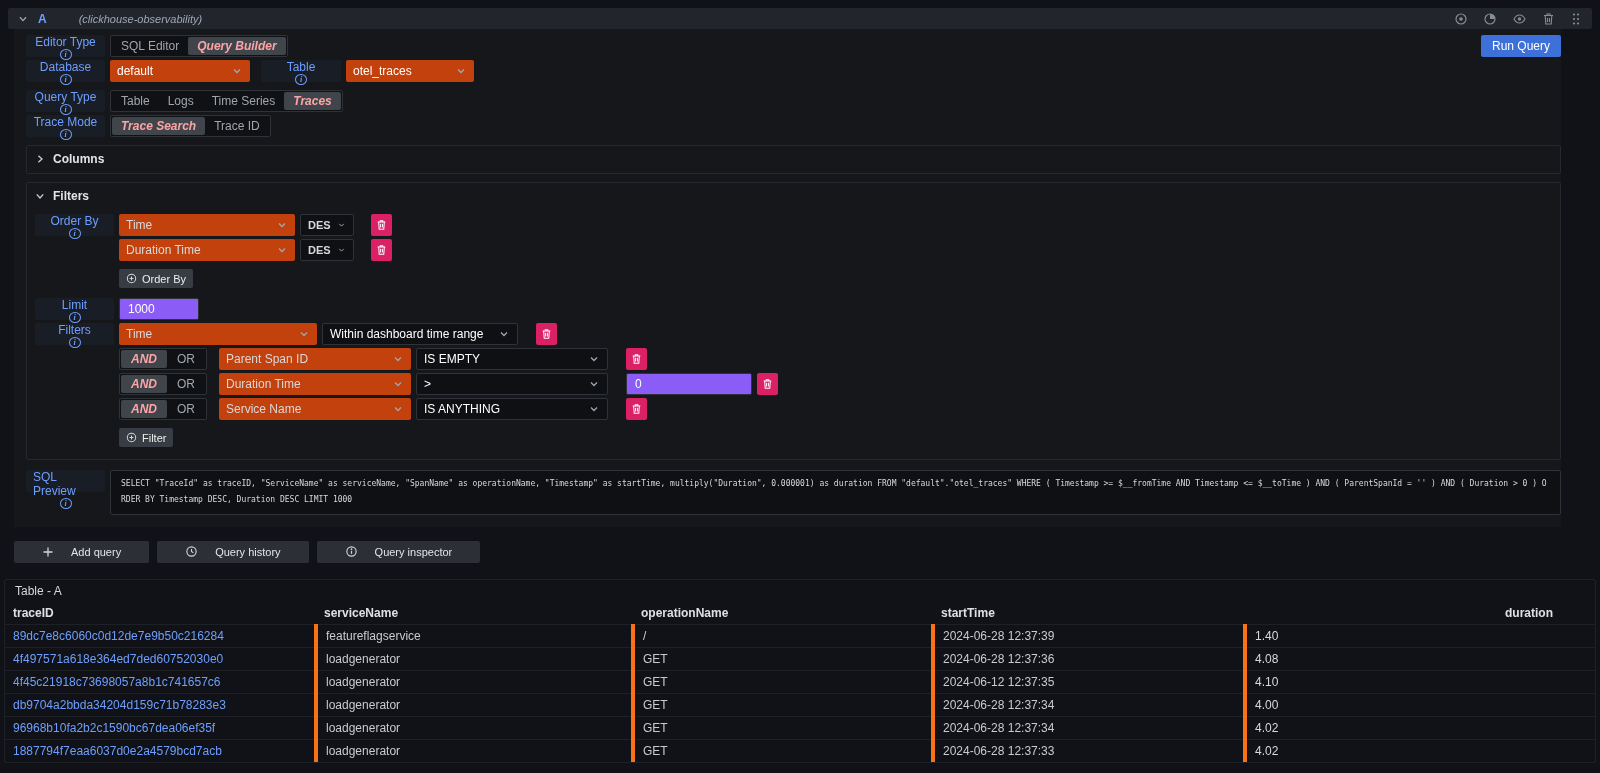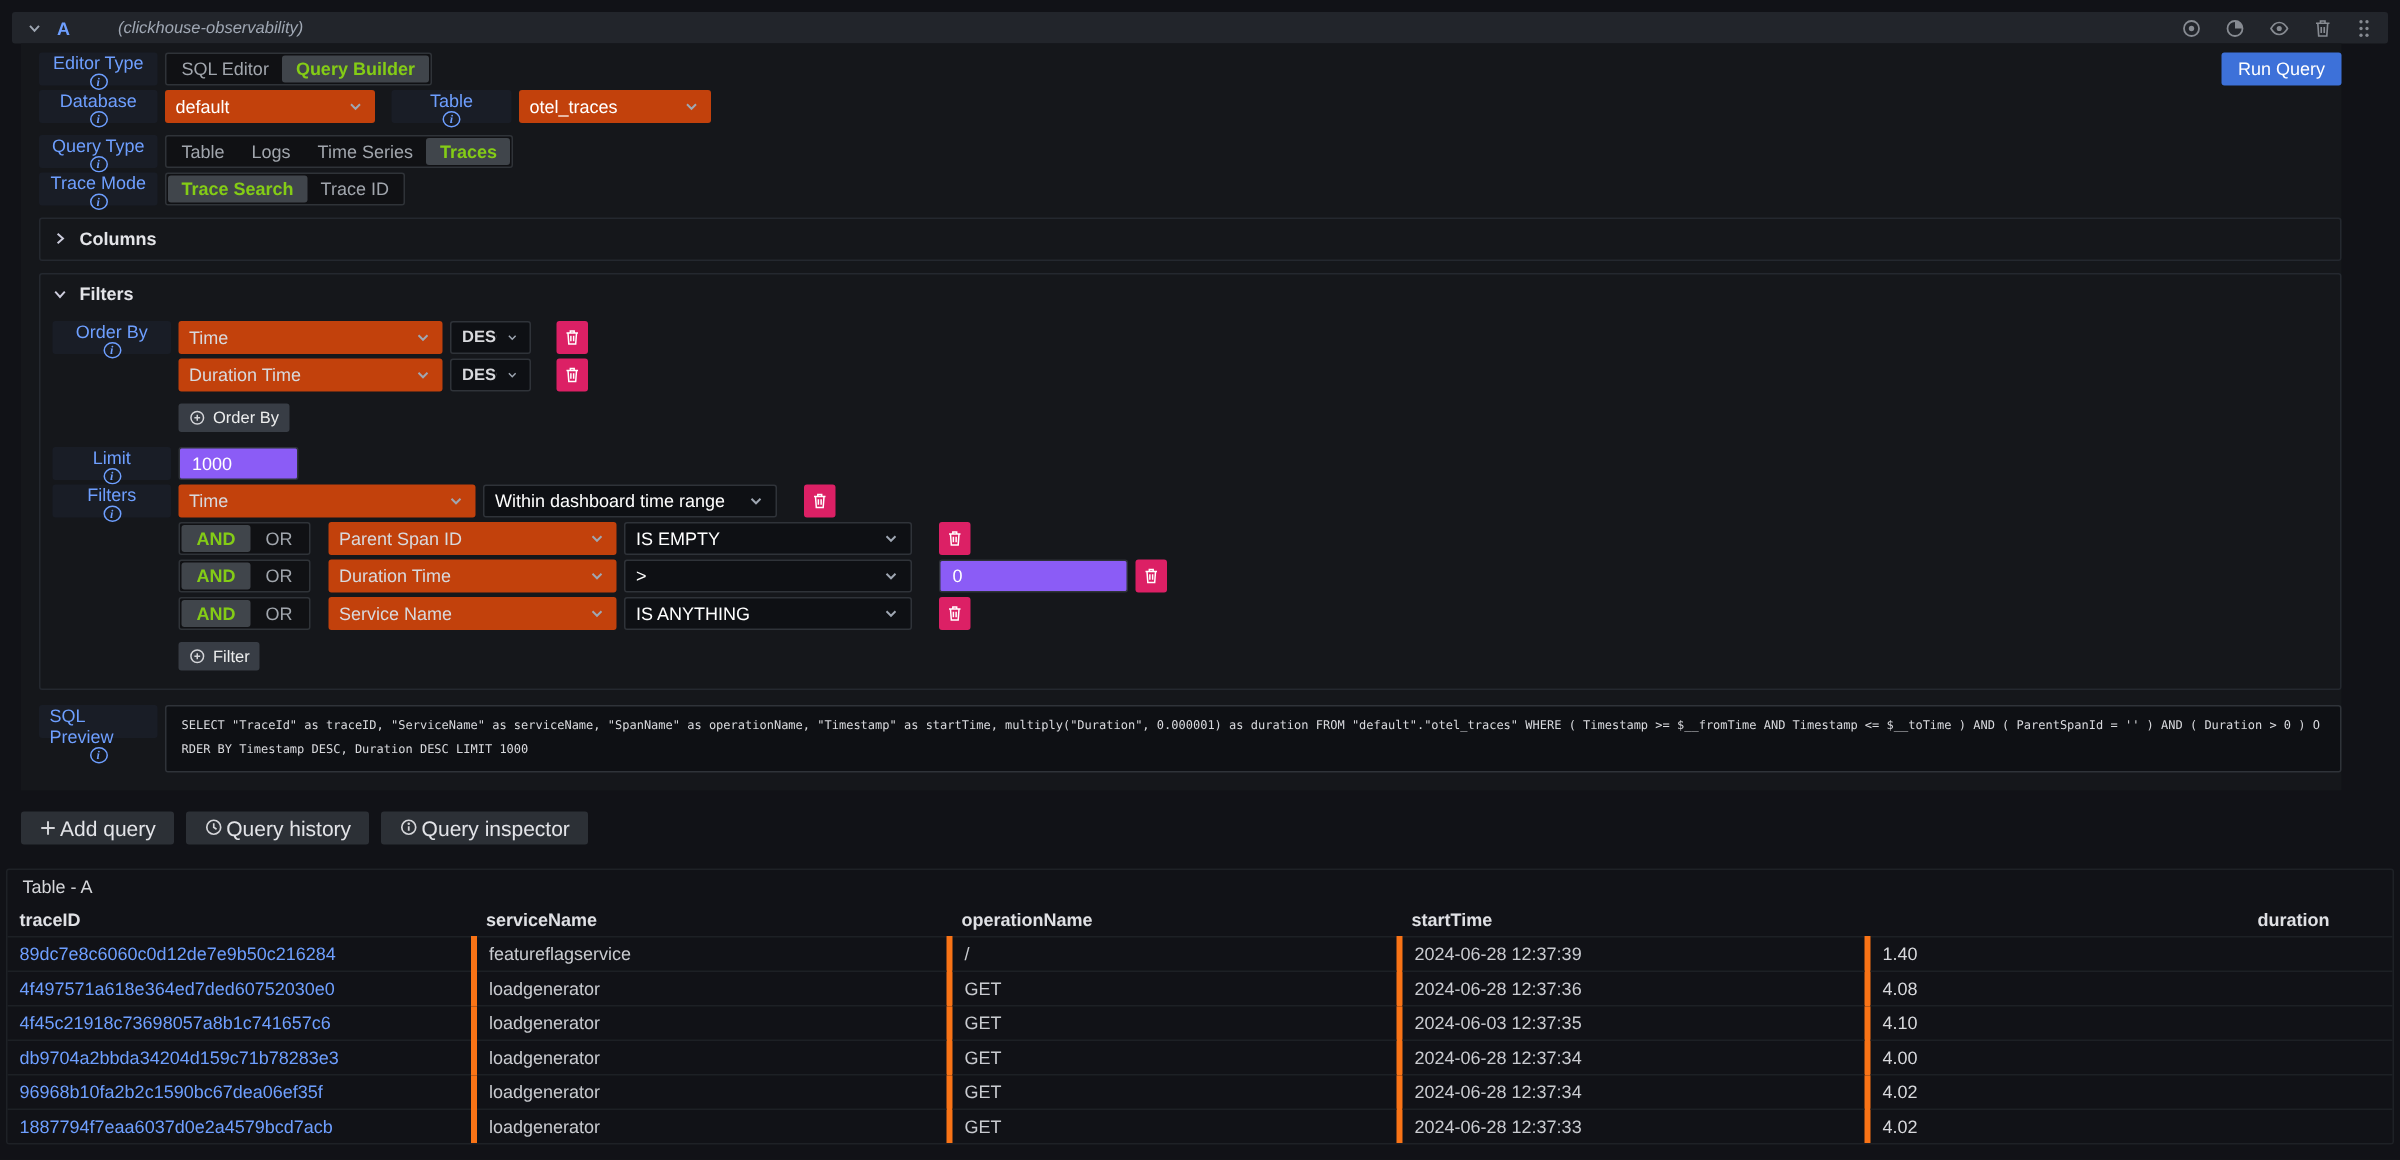--- a/index.html
+++ b/index.html
@@ -49,7 +49,7 @@
     color:#a1a6ad; font-size:12px; font-family:inherit; display:flex; align-items:center;
     cursor:pointer; white-space:nowrap;
   }
-  .radio-option.selected { background:#40454b; color:#84cc16; font-weight:700; }
+  .radio-option.selected { background:#40454b; color:#fca5a5; font-weight:700;font-style:italic; }
 
   .gf-select {
     height:22px; border-radius:2px; display:flex; align-items:center;

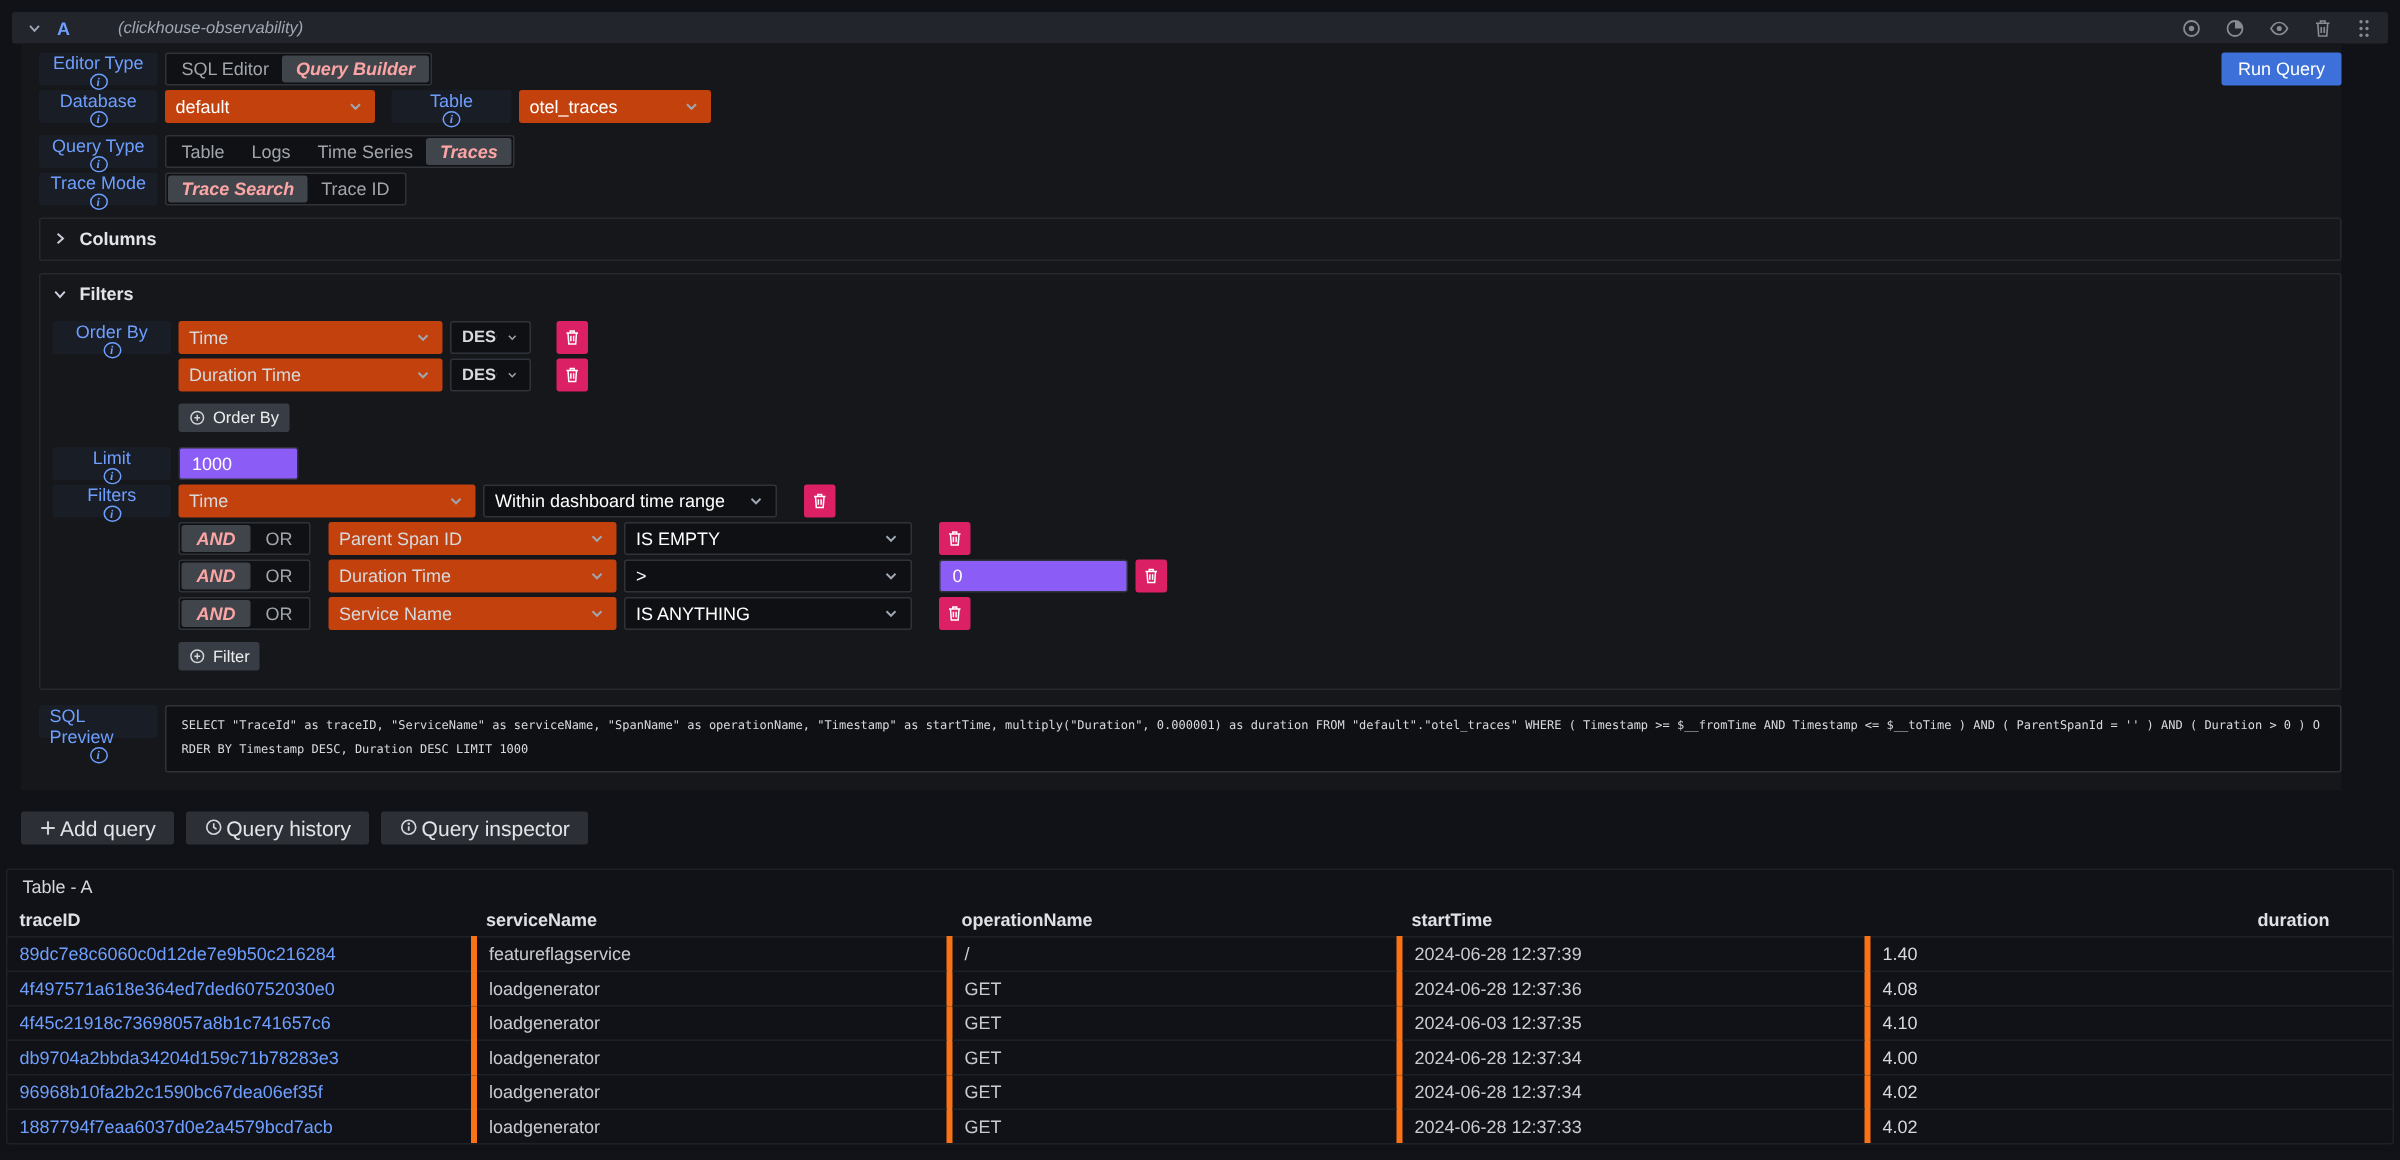--- a/index.html
+++ b/index.html
@@ -105,9 +105,9 @@
 
   .footer-row { display:flex; align-items:center; gap:8px; margin:14px 0 0 6px; }
   .footer-btn {
-    display:inline-flex; align-items:center; gap:2px; height:22px; padding:0 12px;
+    display:inline-flex; align-items:center; gap:17px; height:22px; padding:0 28px;
     background:#2c3036; border:none; border-radius:2px; color:#e3e4e8;
-    font-size:14px; font-weight:500; font-family:inherit; cursor:pointer;
+    font-size:11px; font-weight:500; font-family:inherit; cursor:pointer;
   }
 
   

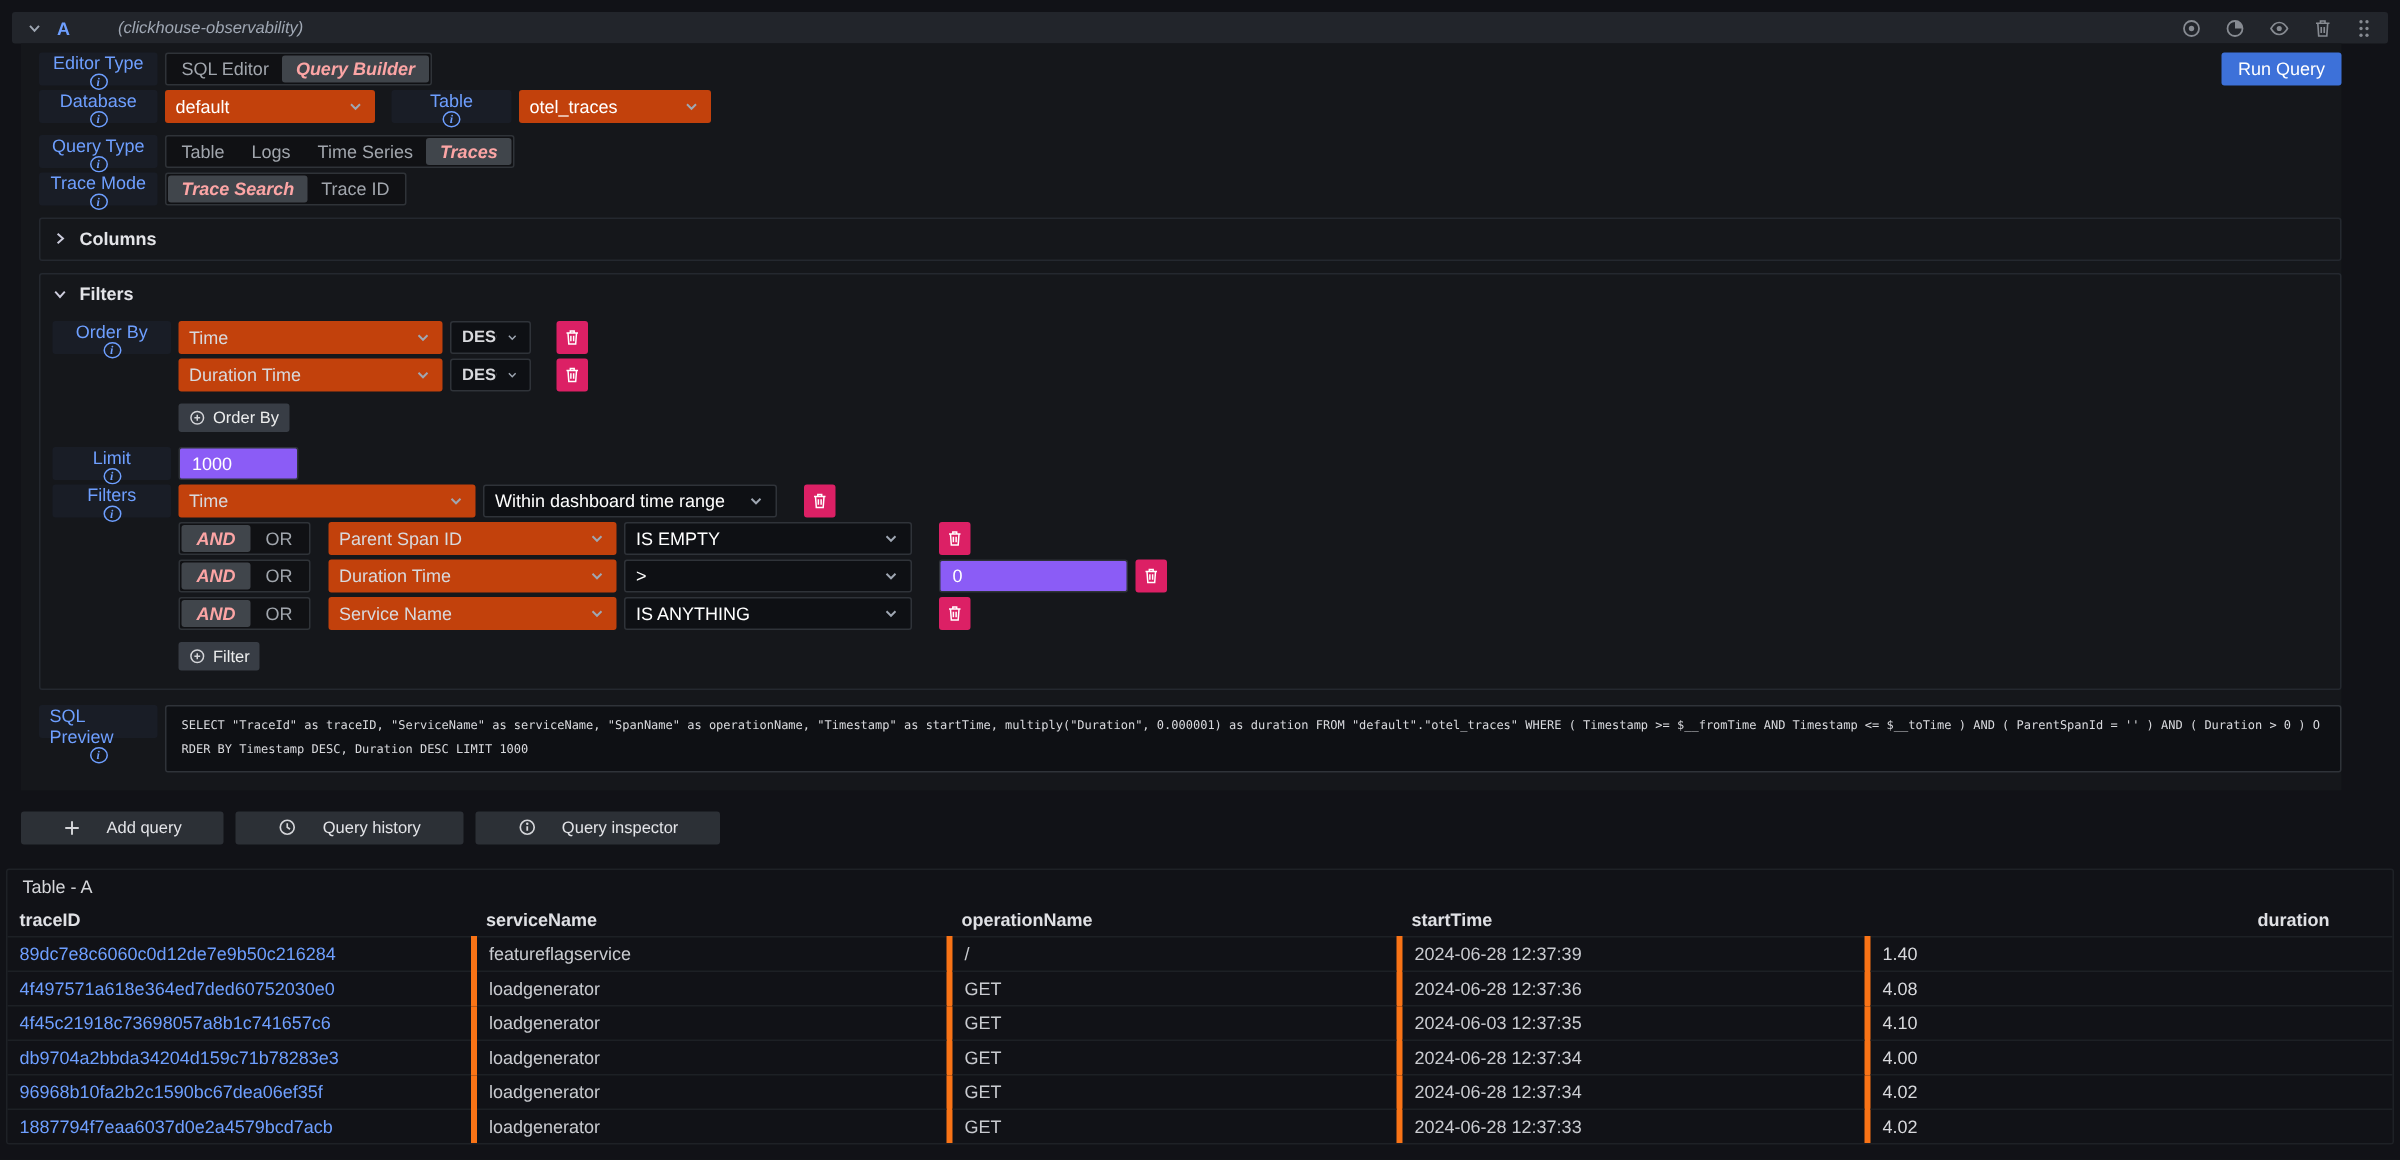--- a/index.html
+++ b/index.html
@@ -529,7 +529,7 @@
     <td><a href="#">4f45c21918c73698057a8b1c741657c6</a></td>
     <td>loadgenerator</td>
     <td>GET</td>
-    <td>2024-06-03 12:37:35</td>
+    <td>2024-06-12 12:37:35</td>
     <td class="num">4.10</td>
   </tr>
 

